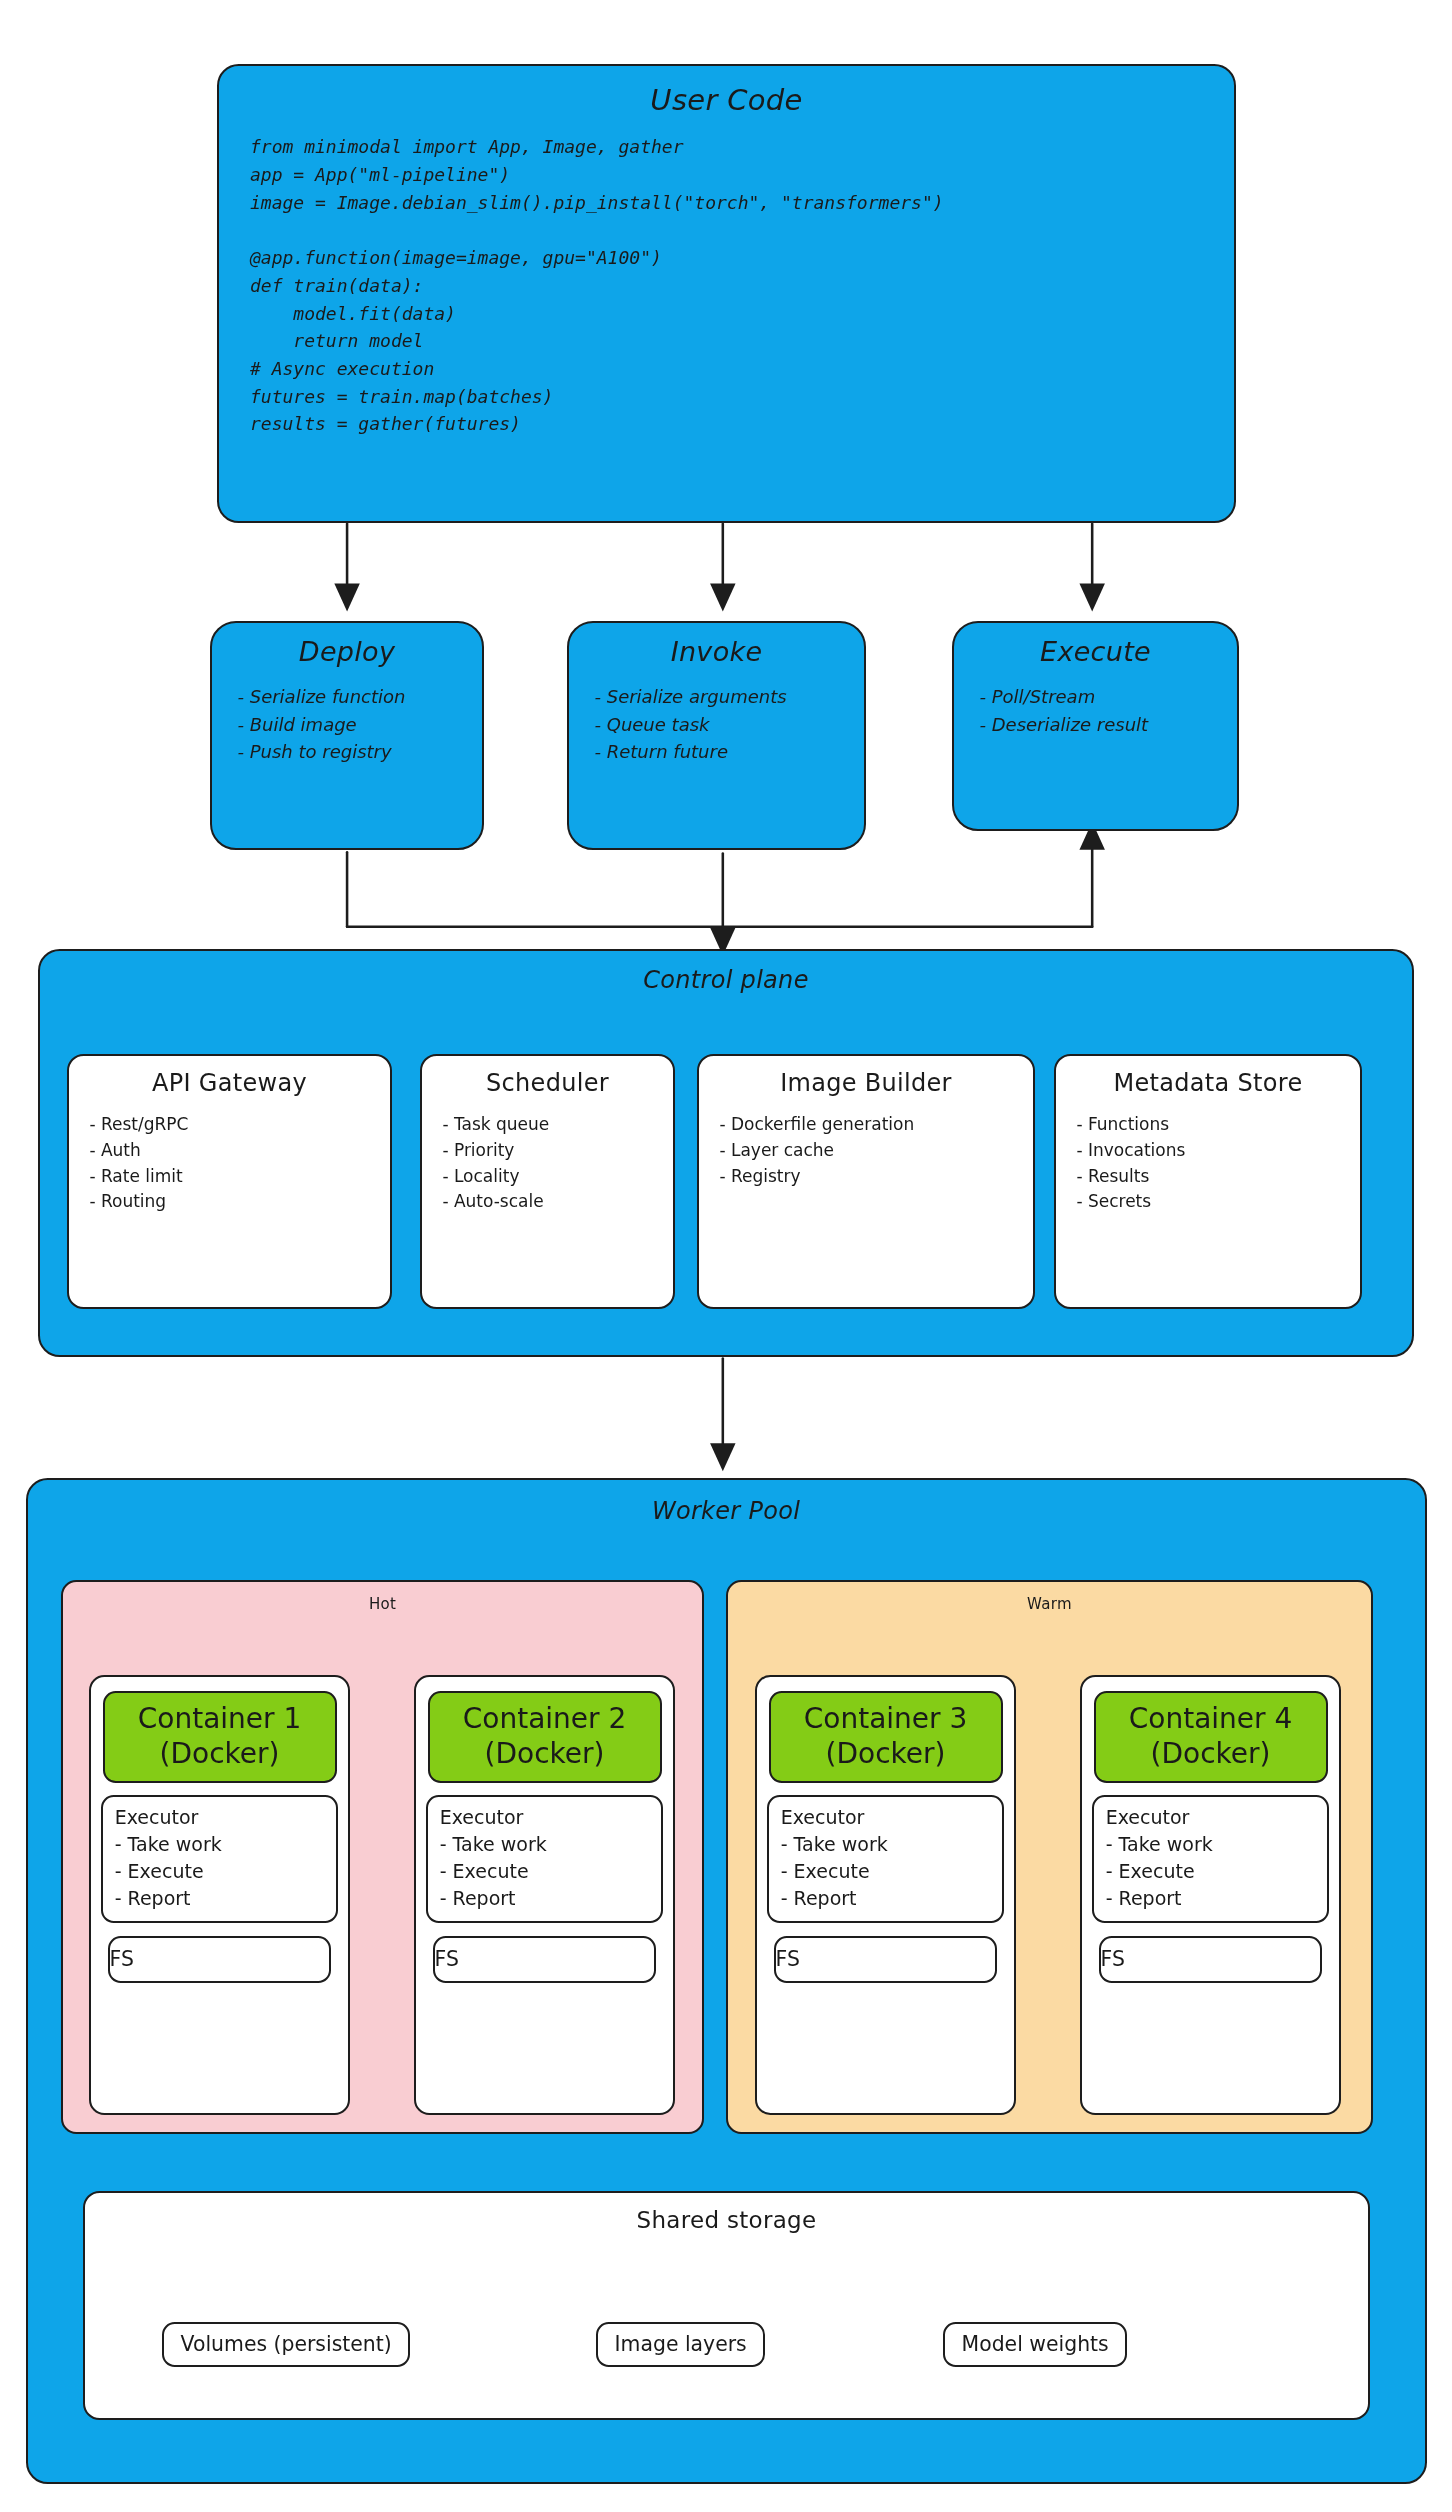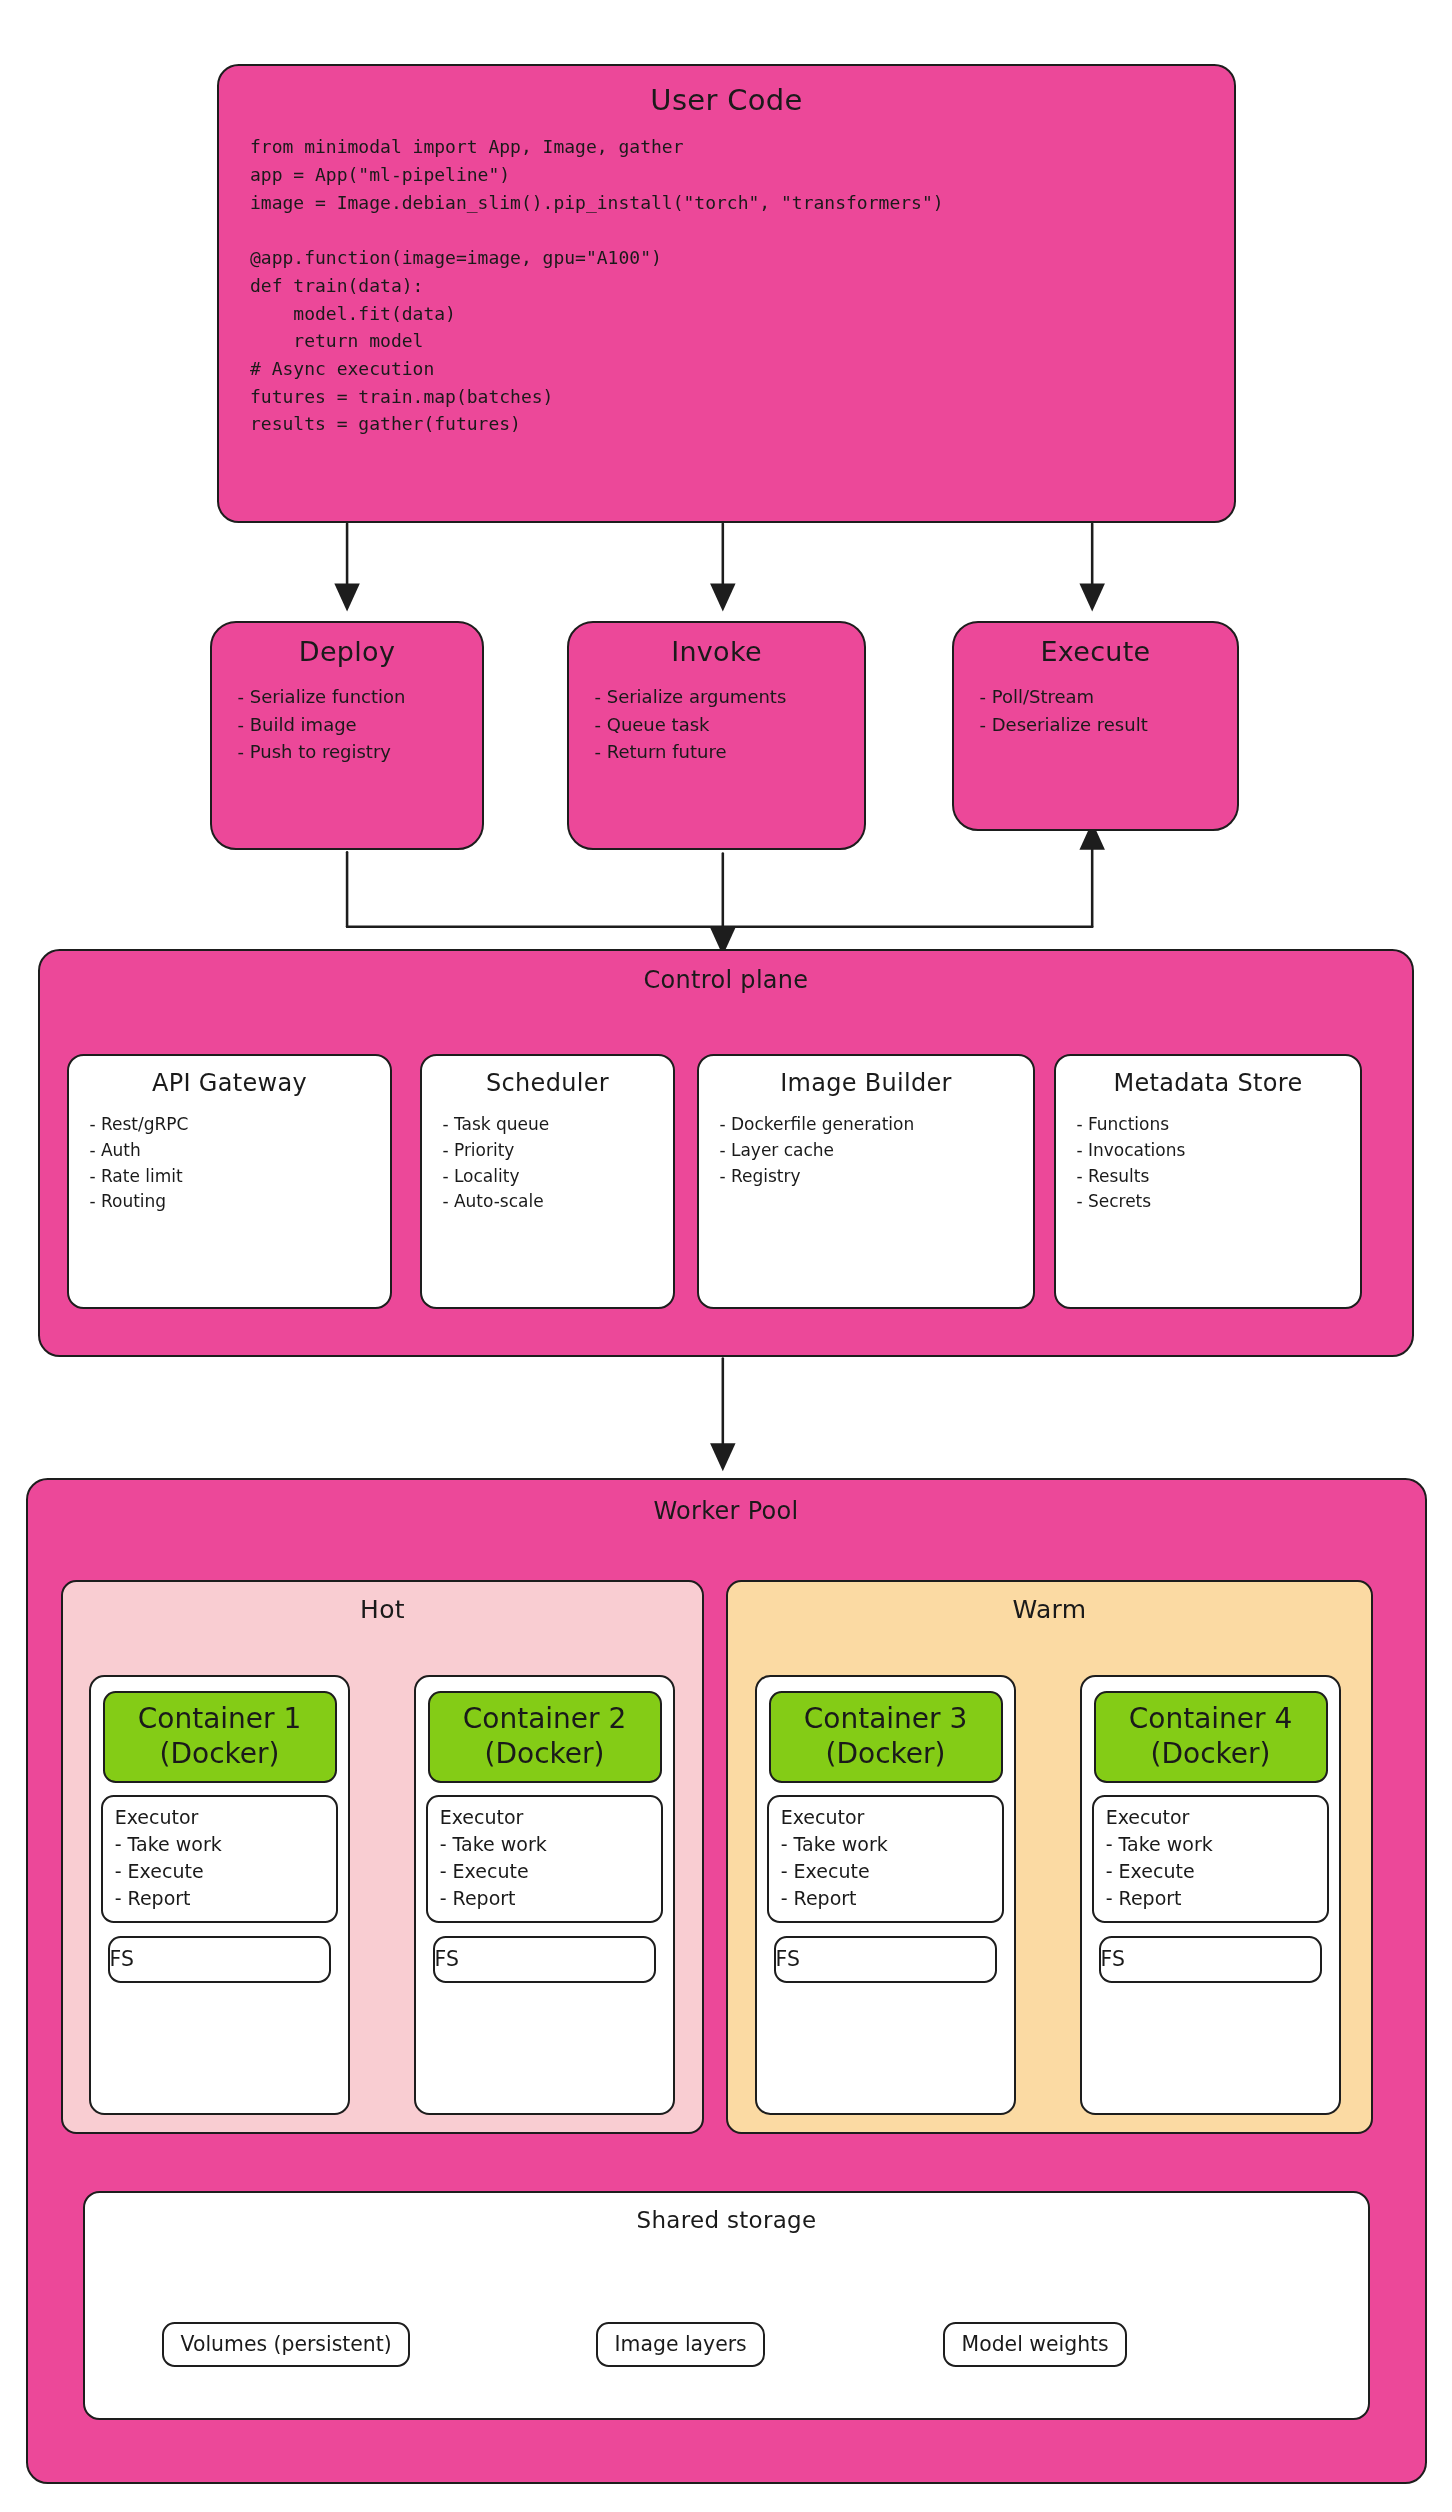--- a/index.html
+++ b/index.html
@@ -29,7 +29,8 @@
     box-sizing: border-box;
     border: 2.5px solid #1d1d1d;
     border-radius: 16.6px;
-    background: #ec4899;
+    background: #0ea5e9;
+    font-style: italic;
   }
 
   .title {

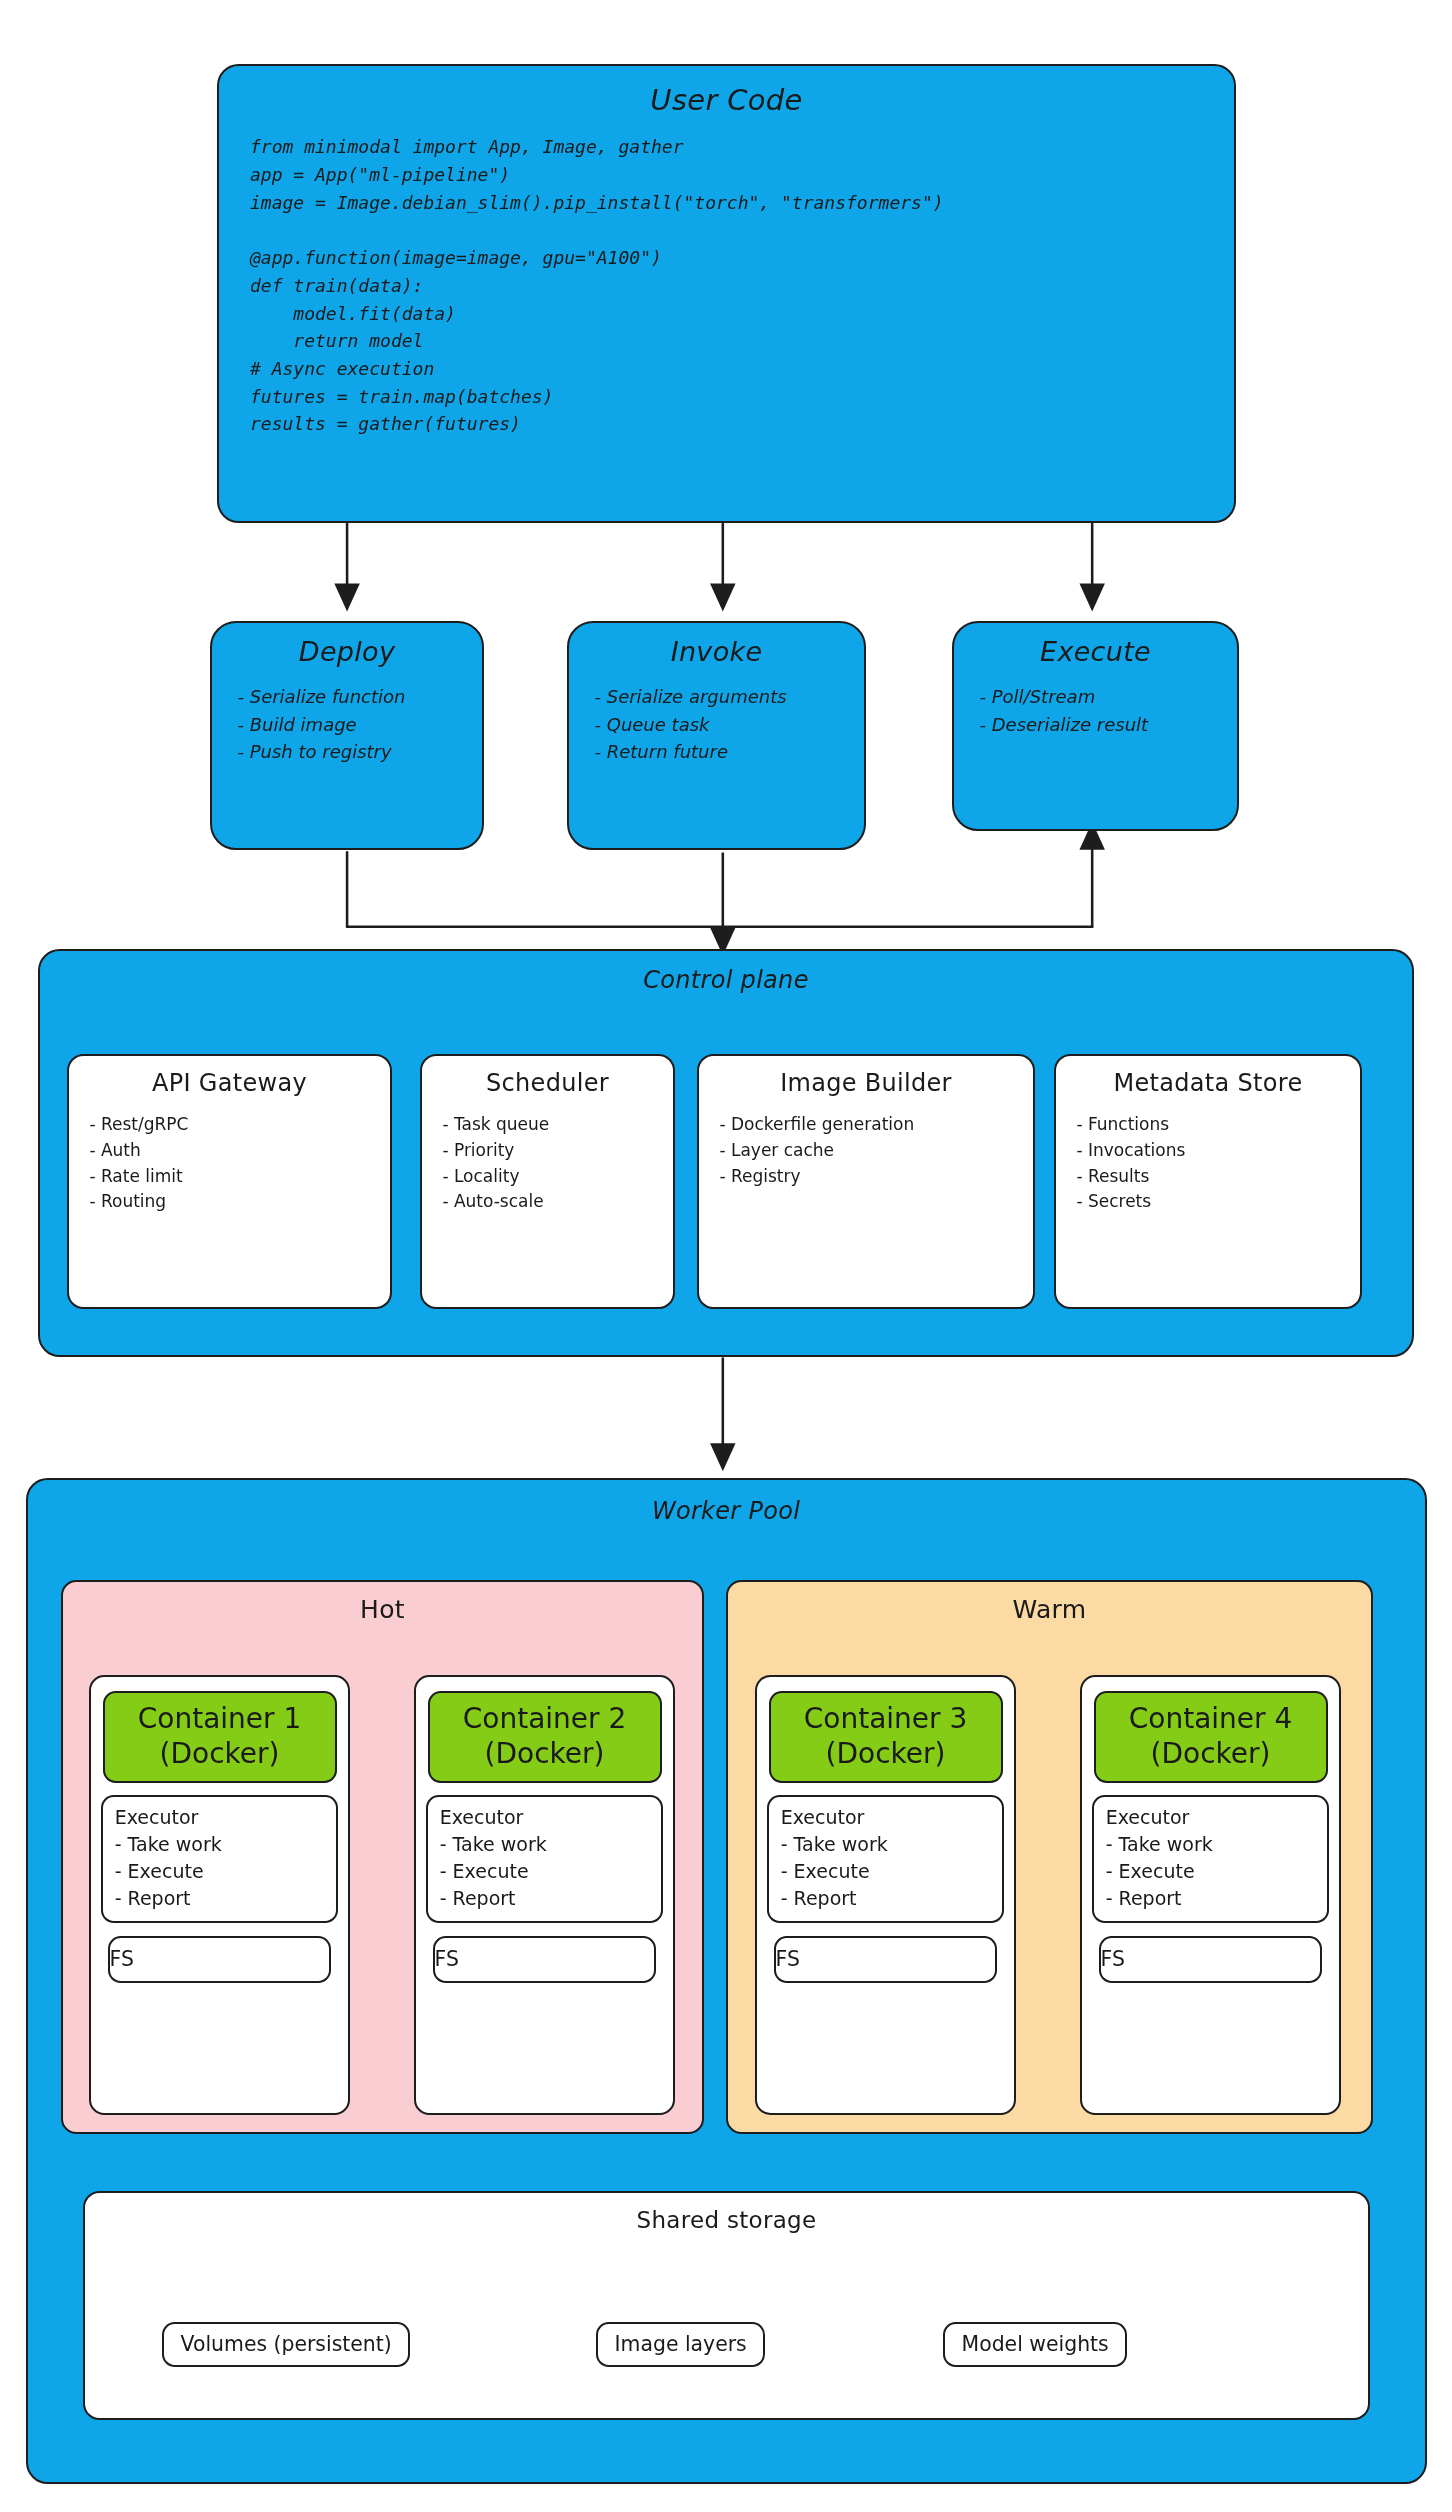--- a/index.html
+++ b/index.html
@@ -110,7 +110,7 @@
   }
   #group-hot  { left: 61px;  width: 643px; background: #f9cdd2; }
   #group-warm { left: 726px; width: 647px; background: #fbdaa3; }
-  .pool-group > .title { margin-top: 12.7px; font-size: 25px; }
+  .pool-group > .title { margin-top: 12.7px; font-size: 15px; }
 
   .container-card {
     position: absolute;

